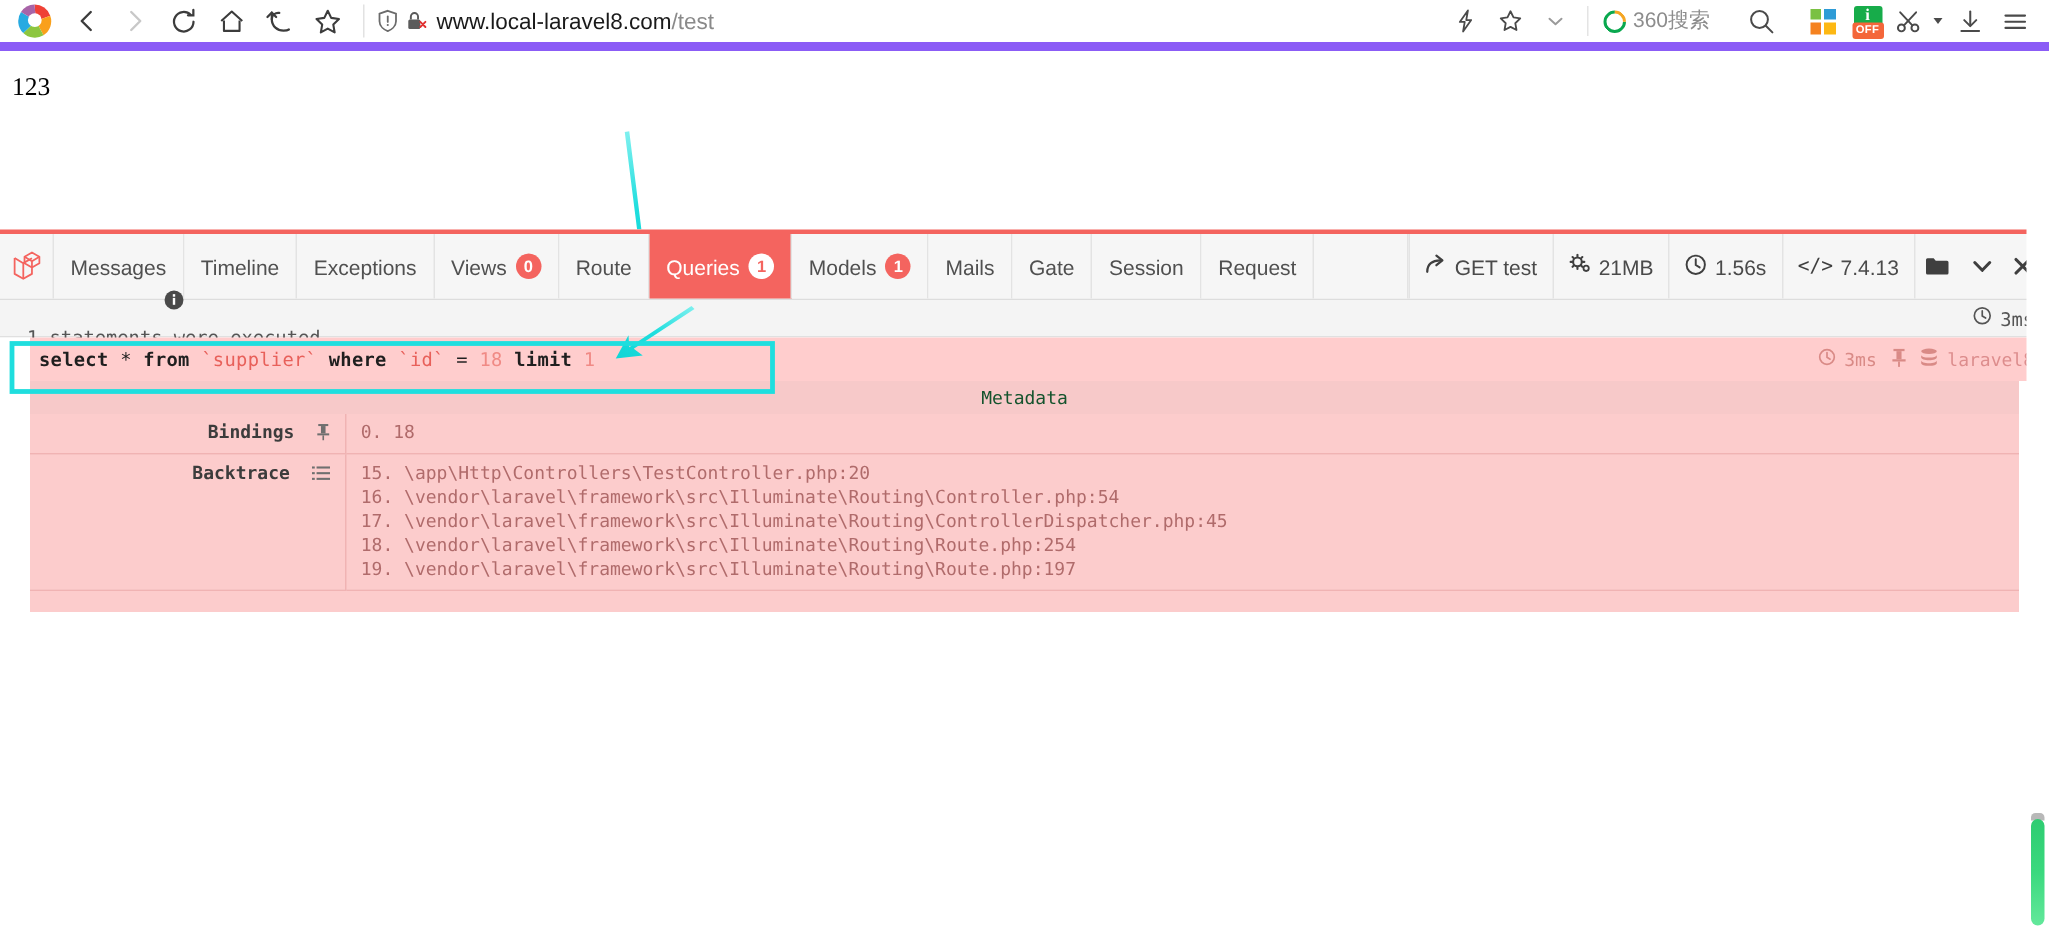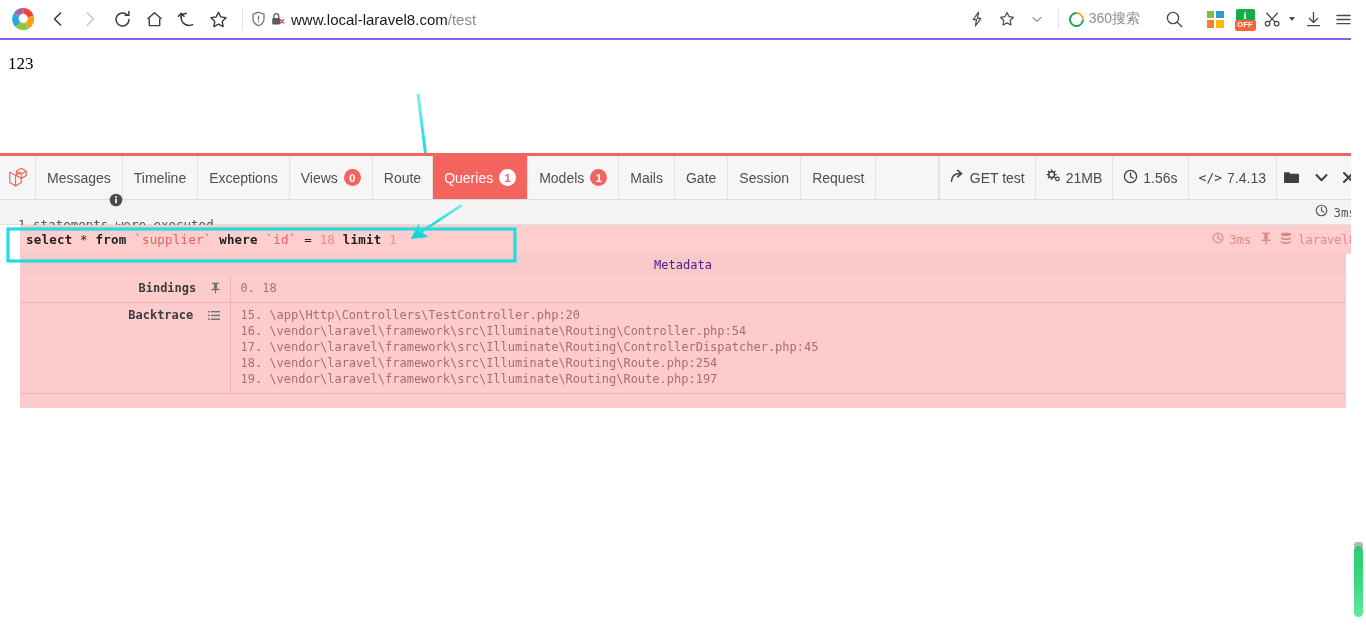--- a/index.html
+++ b/index.html
@@ -14,9 +14,9 @@
   
   .browser-bar {
     position: relative;
-    height: 40px;
+    height: 34px;
     background: #ffffff;
-    border-bottom: 2px solid #8b5cf6;
+    border-bottom: 6px solid #8b5cf6;
     display: flex;
     align-items: center;
     padding: 0 8px;

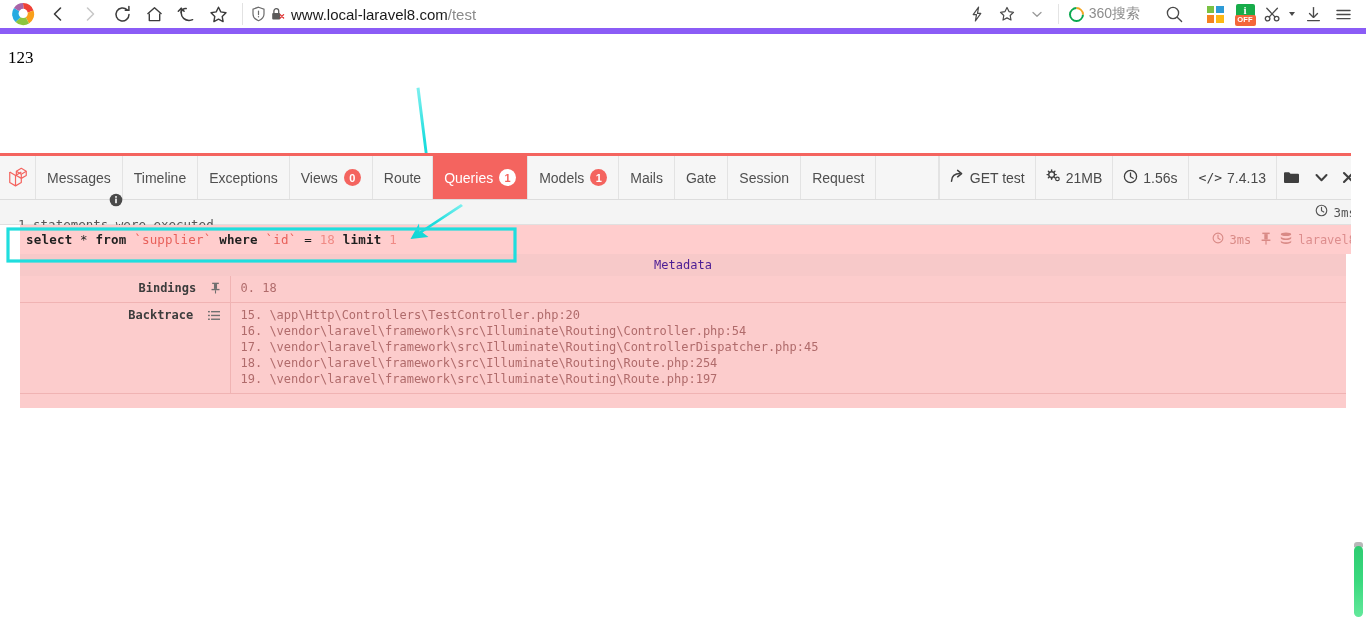--- a/index.html
+++ b/index.html
@@ -208,7 +208,7 @@
     background: #f7c9c9;
     text-align: center;
     padding: 4px 12px;
-    color: #4c1d95;
+    color: #14532d;
     font-family: "DejaVu Sans Mono", monospace;
     font-size: 12px;
   }

